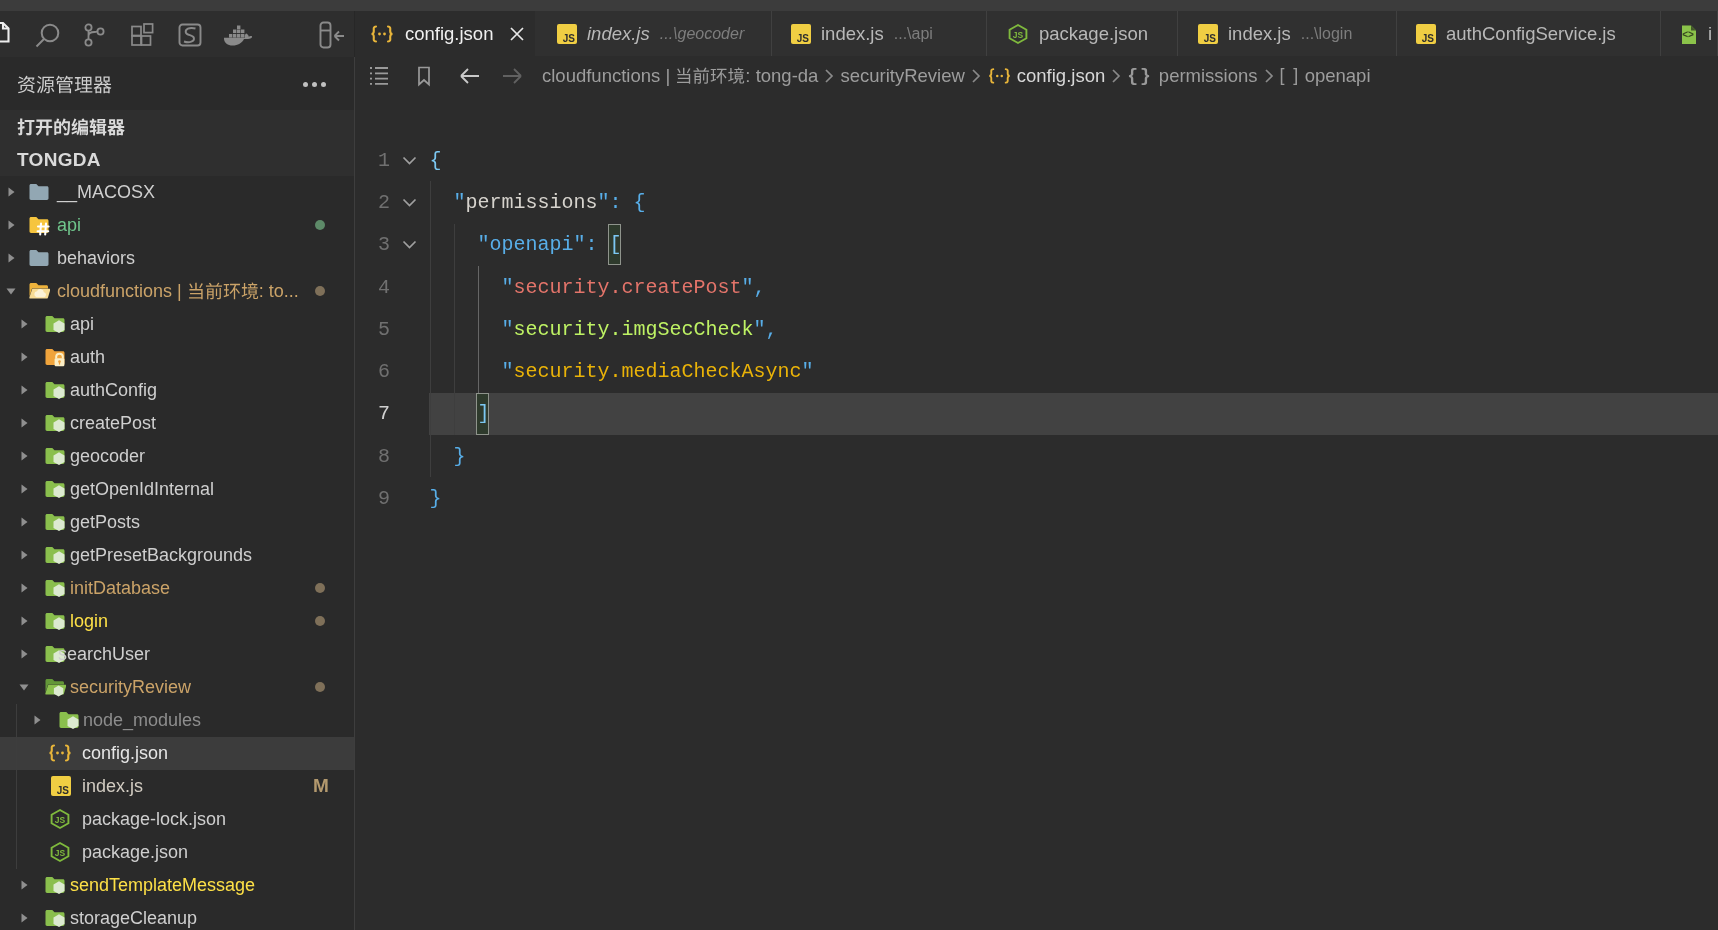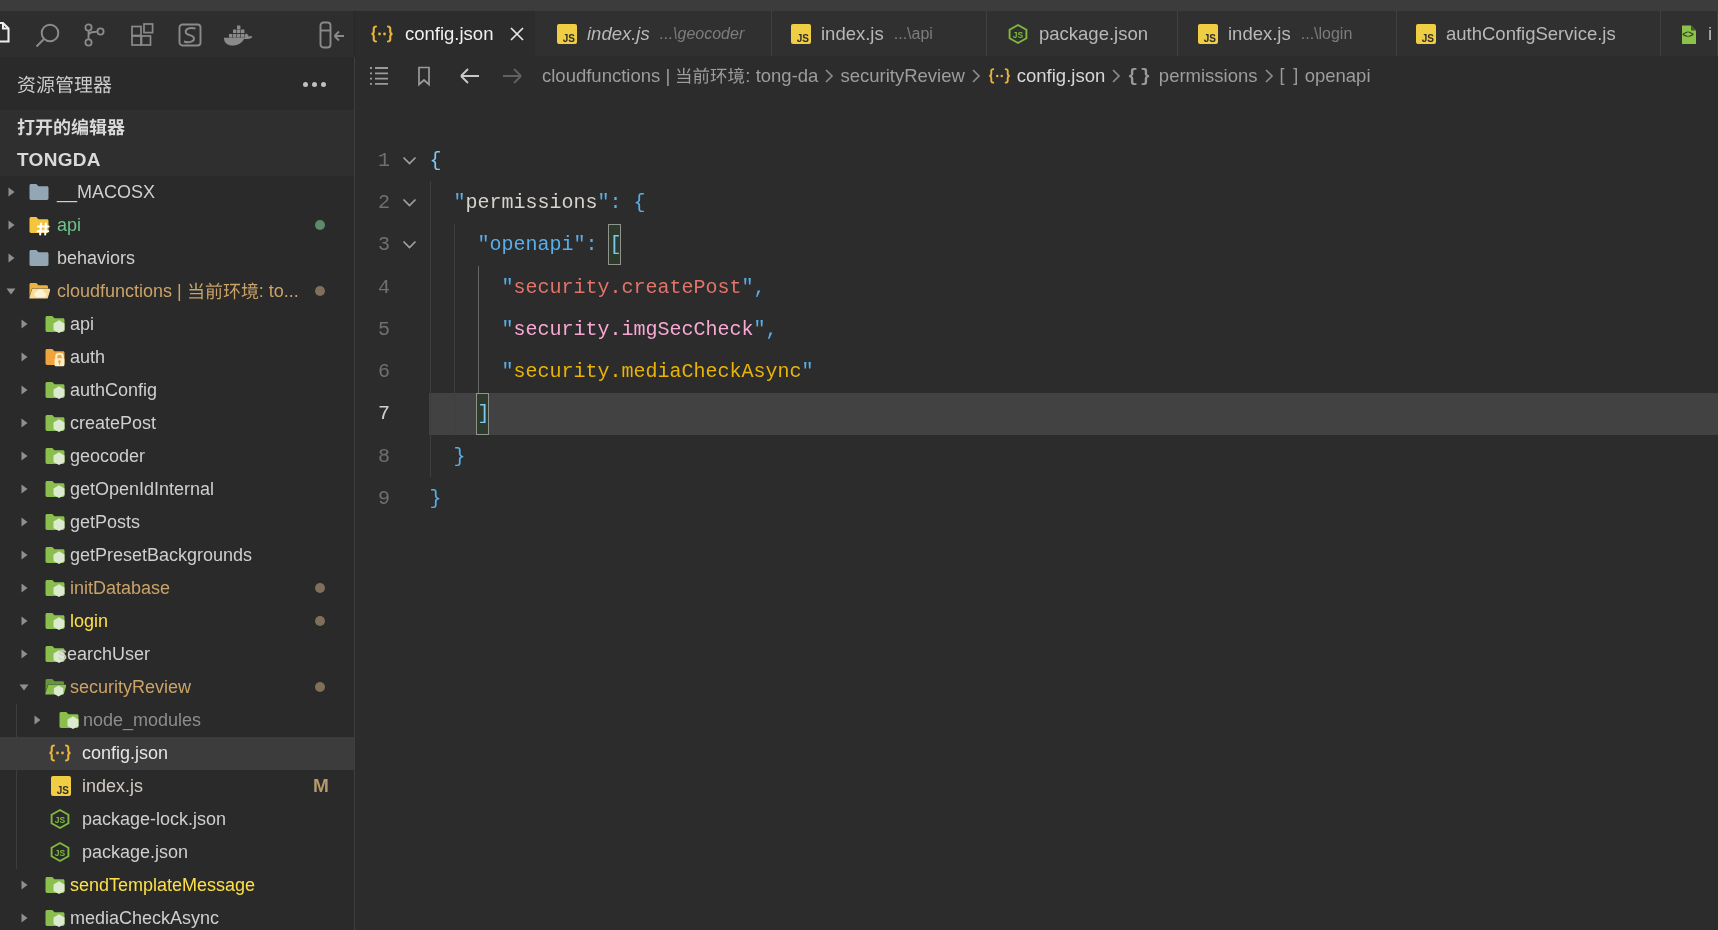--- a/index.html
+++ b/index.html
@@ -599,7 +599,7 @@
 <div class="row" style="left:429.5px;top:181.3px;height:42.3px;font:20px 'Liberation Mono';white-space:pre"><span style="color:#58aee8">  "</span><span style="color:#d6d3cd">permissions</span><span style="color:#58aee8">": {</span></div>
 <div class="row" style="left:429.5px;top:223.6px;height:42.3px;font:20px 'Liberation Mono';white-space:pre"><span style="color:#58aee8">    "</span><span style="color:#58aee8">openapi</span><span style="color:#58aee8">": </span><span style="color:#7cc8f2">[</span></div>
 <div class="row" style="left:429.5px;top:265.9px;height:42.3px;font:20px 'Liberation Mono';white-space:pre"><span style="color:#58aee8">      "</span><span style="color:#e3746a">security.createPost</span><span style="color:#58aee8">",</span></div>
-<div class="row" style="left:429.5px;top:308.2px;height:42.3px;font:20px 'Liberation Mono';white-space:pre"><span style="color:#58aee8">      "</span><span style="color:#f9a8d4">security.imgSecCheck</span><span style="color:#58aee8">",</span></div>
+<div class="row" style="left:429.5px;top:308.2px;height:42.3px;font:20px 'Liberation Mono';white-space:pre"><span style="color:#58aee8">      "</span><span style="color:#bef264">security.imgSecCheck</span><span style="color:#58aee8">",</span></div>
 <div class="row" style="left:429.5px;top:350.5px;height:42.3px;font:20px 'Liberation Mono';white-space:pre"><span style="color:#58aee8">      "</span><span style="color:#eab308">security.mediaCheckAsync</span><span style="color:#58aee8">"</span></div>
 <div class="row" style="left:429.5px;top:392.79999999999995px;height:42.3px;font:20px 'Liberation Mono';white-space:pre"><span style="color:#7cc8f2">    ]</span></div>
 <div class="row" style="left:429.5px;top:435.09999999999997px;height:42.3px;font:20px 'Liberation Mono';white-space:pre"><span style="color:#58aee8">  }</span></div>

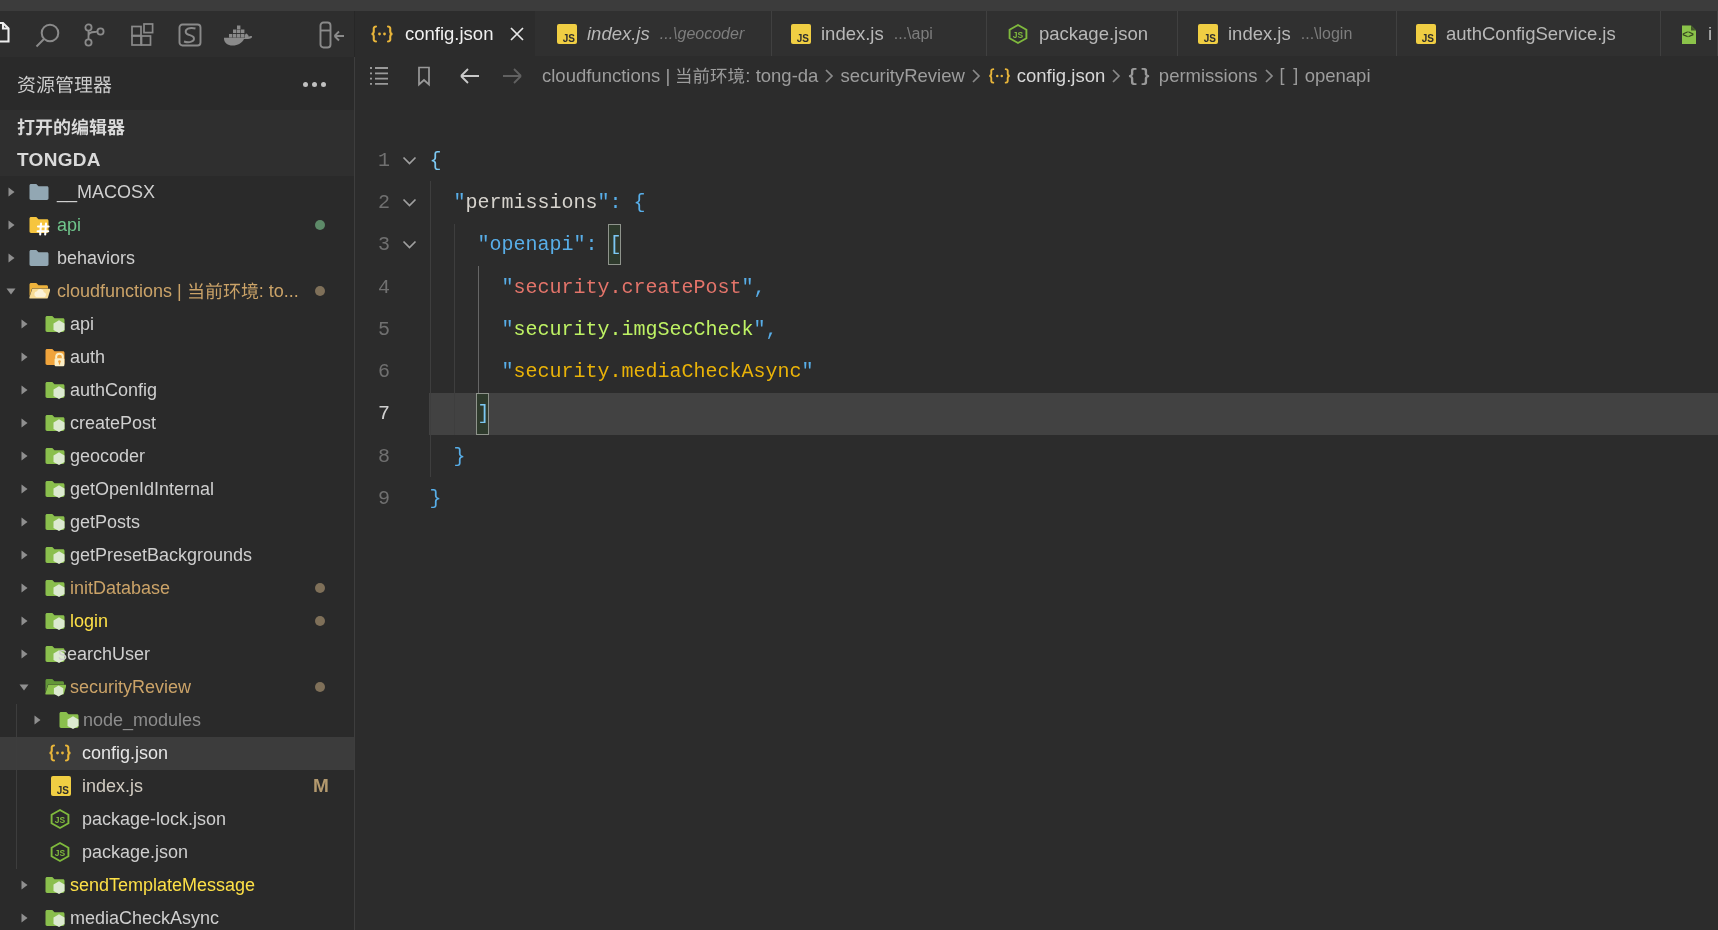--- a/index.html
+++ b/index.html
@@ -450,7 +450,7 @@
     </svg>
   </div>
 <div class="row" style="left:70px;top:901.5px;height:33px;white-space:nowrap">
-    <span style="font:18px 'Liberation Sans';color:#cfcfcf">mediaCheckAsync</span>
+    <span style="font:18px 'Liberation Sans';color:#cfcfcf">storageCleanup</span>
   </div>
 <div class="abs" style="left:16px;top:704px;width:1px;height:165px;background:#3d3d3d"></div>
 <div class="row" style="left:355px;top:11px;width:180px;height:45px;background:#2c2c2c;padding-left:14px;gap:10px">

